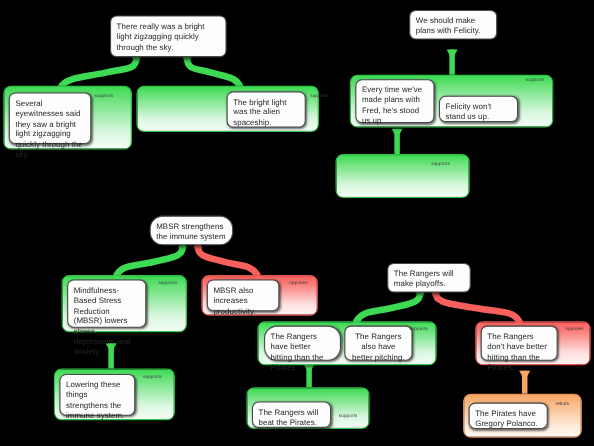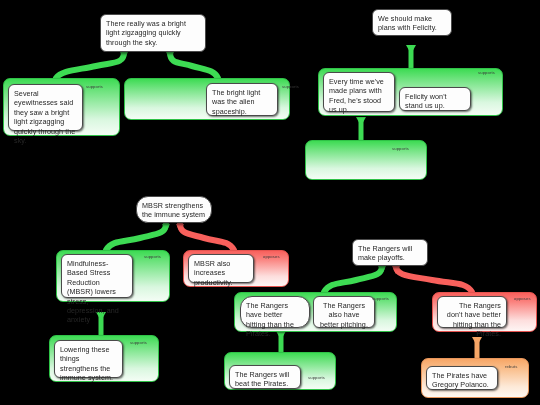--- a/index.html
+++ b/index.html
@@ -134,7 +134,7 @@
 
   <div class="group opposes" style="left:432px;top:292px;width:105px;height:40px;"></div>
   <span class="grouplabel" style="left:514px;top:296px;">opposes</span>
-  <div class="claim" style="left:437px;top:296px;width:70px;height:32px;text-align:right;">The Rangers don't have better hitting than the Pirates.</div>
+  <div class="claim" style="left:437px;top:296px;width:70px;height:32px;">The Rangers don't have better hitting than the Pirates.</div>
 
   <div class="group supports" style="left:224px;top:352px;width:112px;height:38px;"></div>
   <span class="grouplabel" style="left:308px;top:375px;">supports</span>

